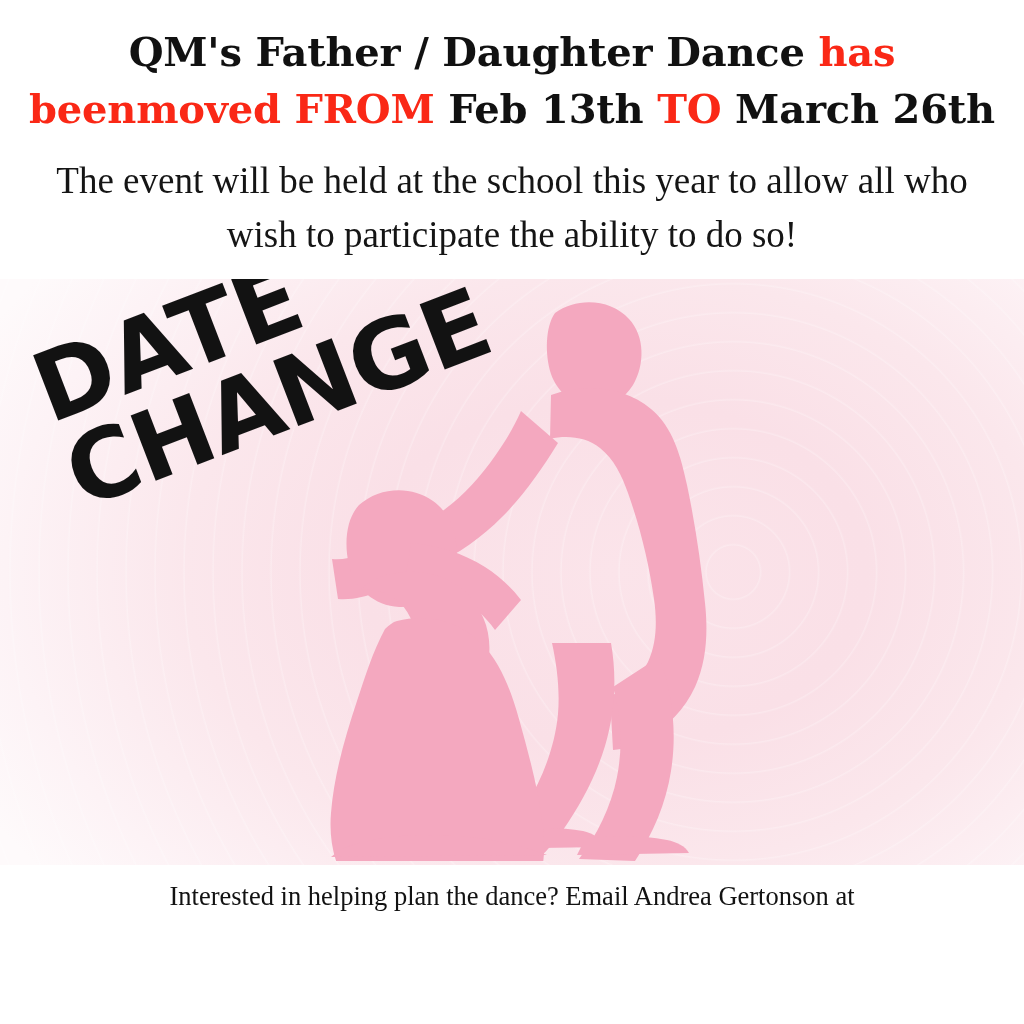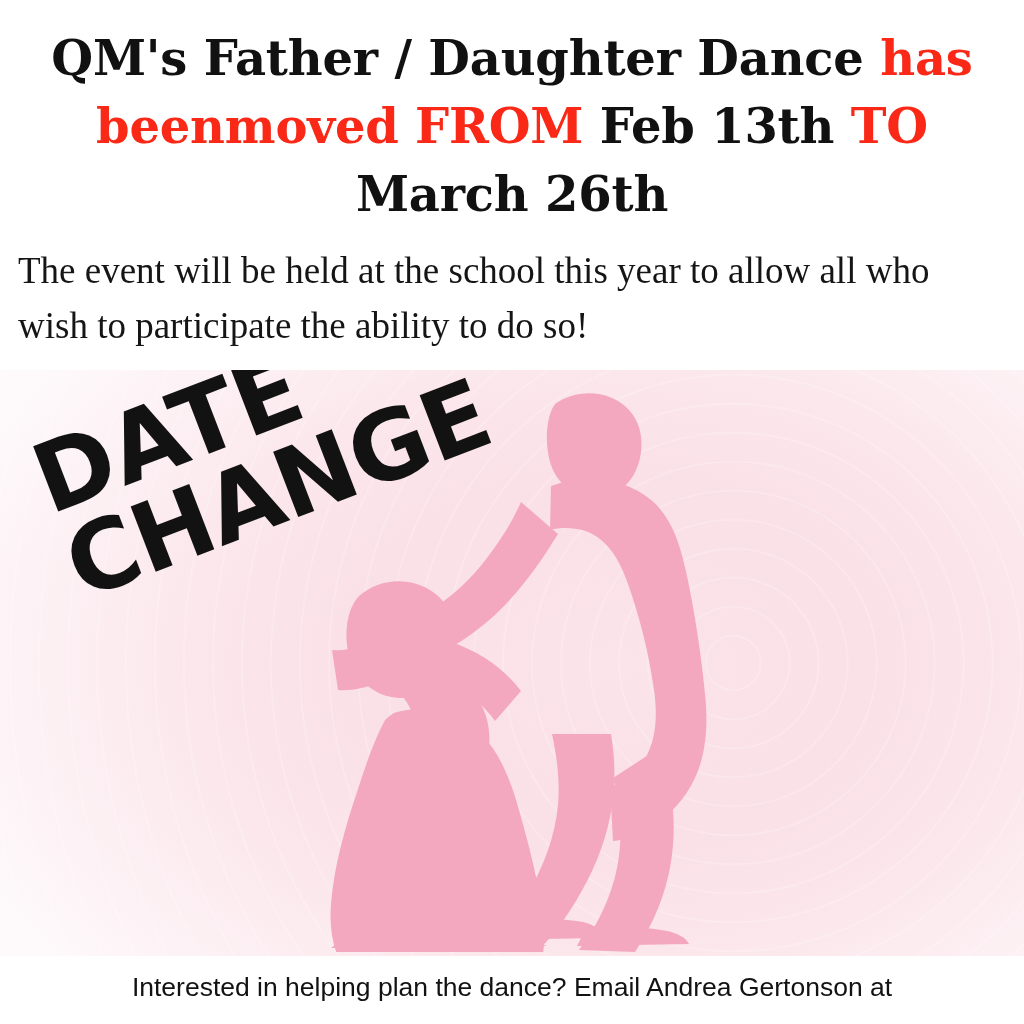--- a/index.html
+++ b/index.html
@@ -28,7 +28,7 @@
     text-align: center;
     font-family: "DejaVu Serif", "Liberation Serif", serif;
     font-weight: bold;
-    font-size: 48px;
+    font-size: 40px;
     line-height: 1.42;
     color: #111111;
     letter-spacing: -0.2px;

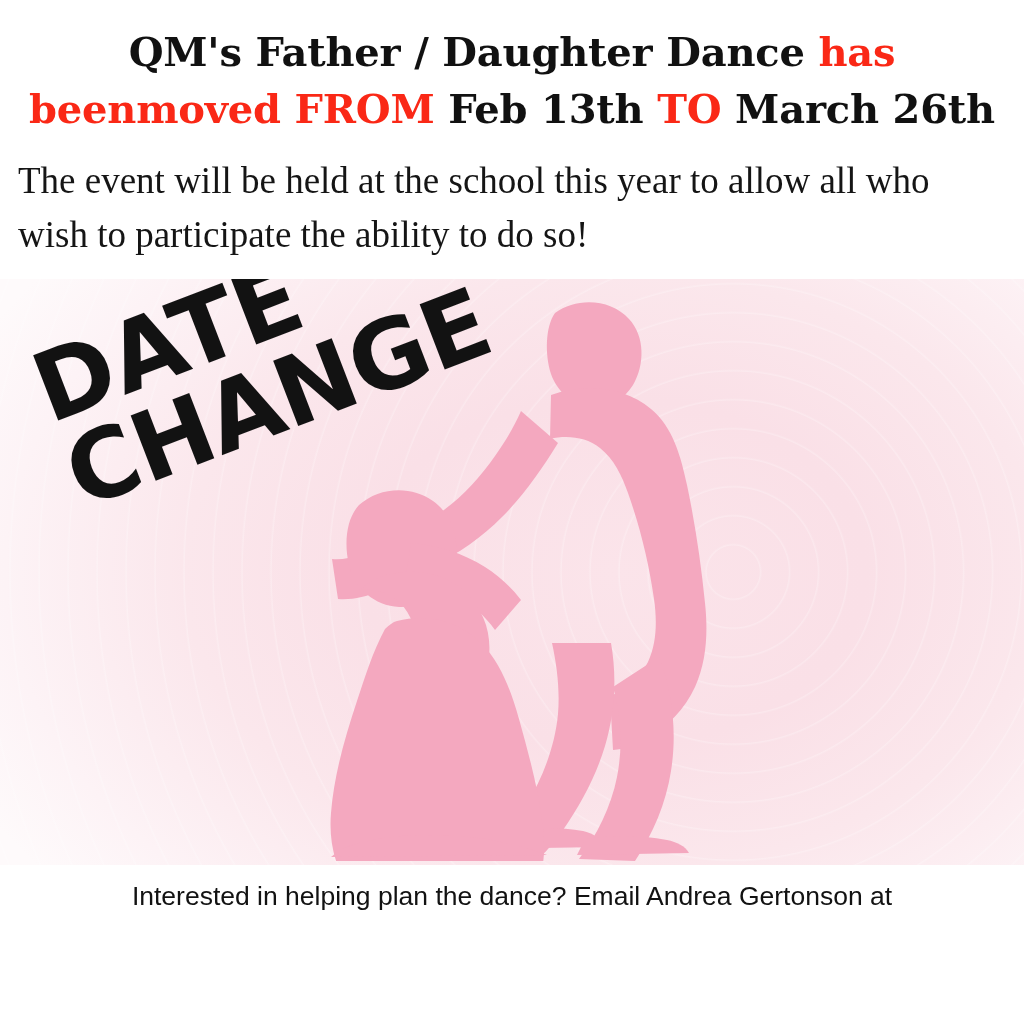--- a/index.html
+++ b/index.html
@@ -43,7 +43,7 @@
   
   .subhead {
     padding: 12px 18px 16px 18px;
-    text-align: left;
+    text-align: center;
     font-family: "Liberation Serif", serif;
     font-size: 37px;
     line-height: 1.48;

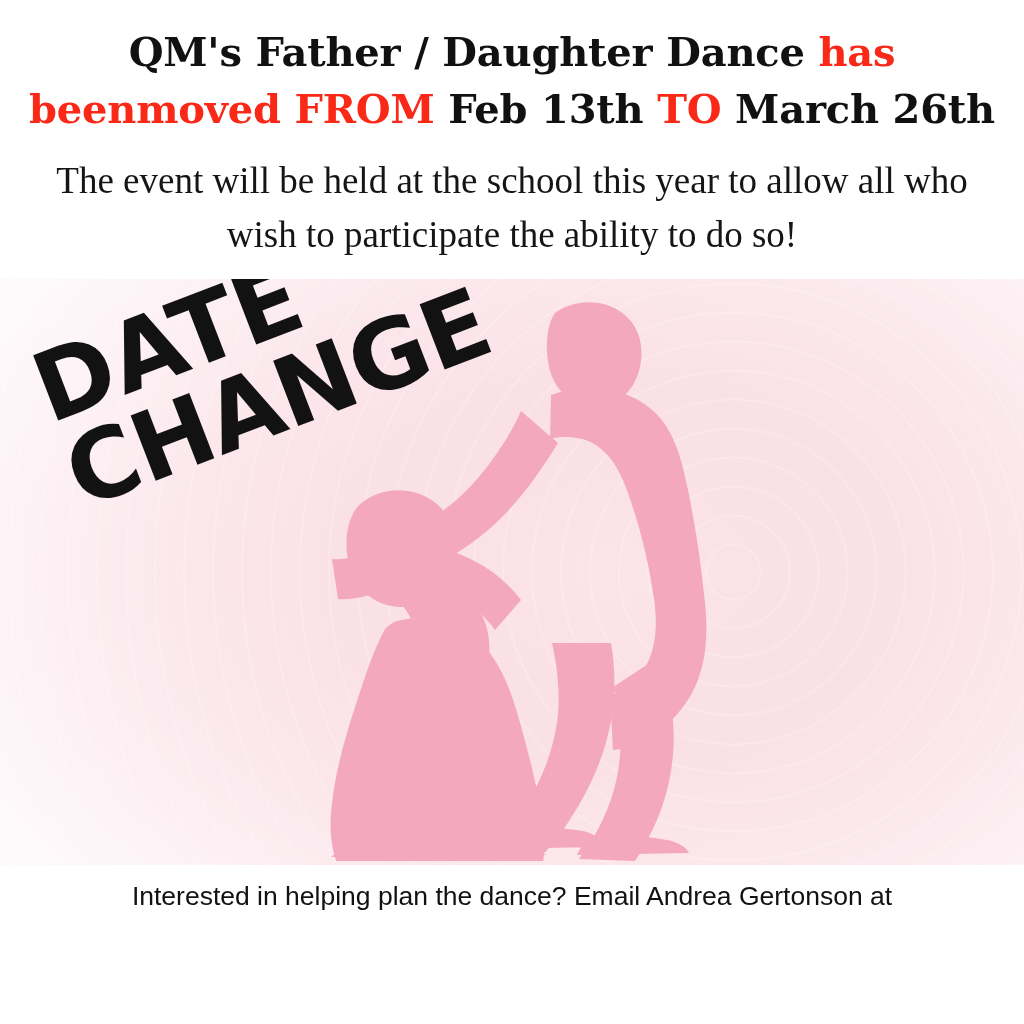--- a/index.html
+++ b/index.html
@@ -117,7 +117,7 @@
     flex: 1;
     padding: 14px 26px 10px 26px;
     text-align: center;
-    font-family: Liberation Sans, sans-serif;
+    font-family: Liberation Serif, serif;
     font-size: 26.5px;
     line-height: 1.35;
     color: #121212;

